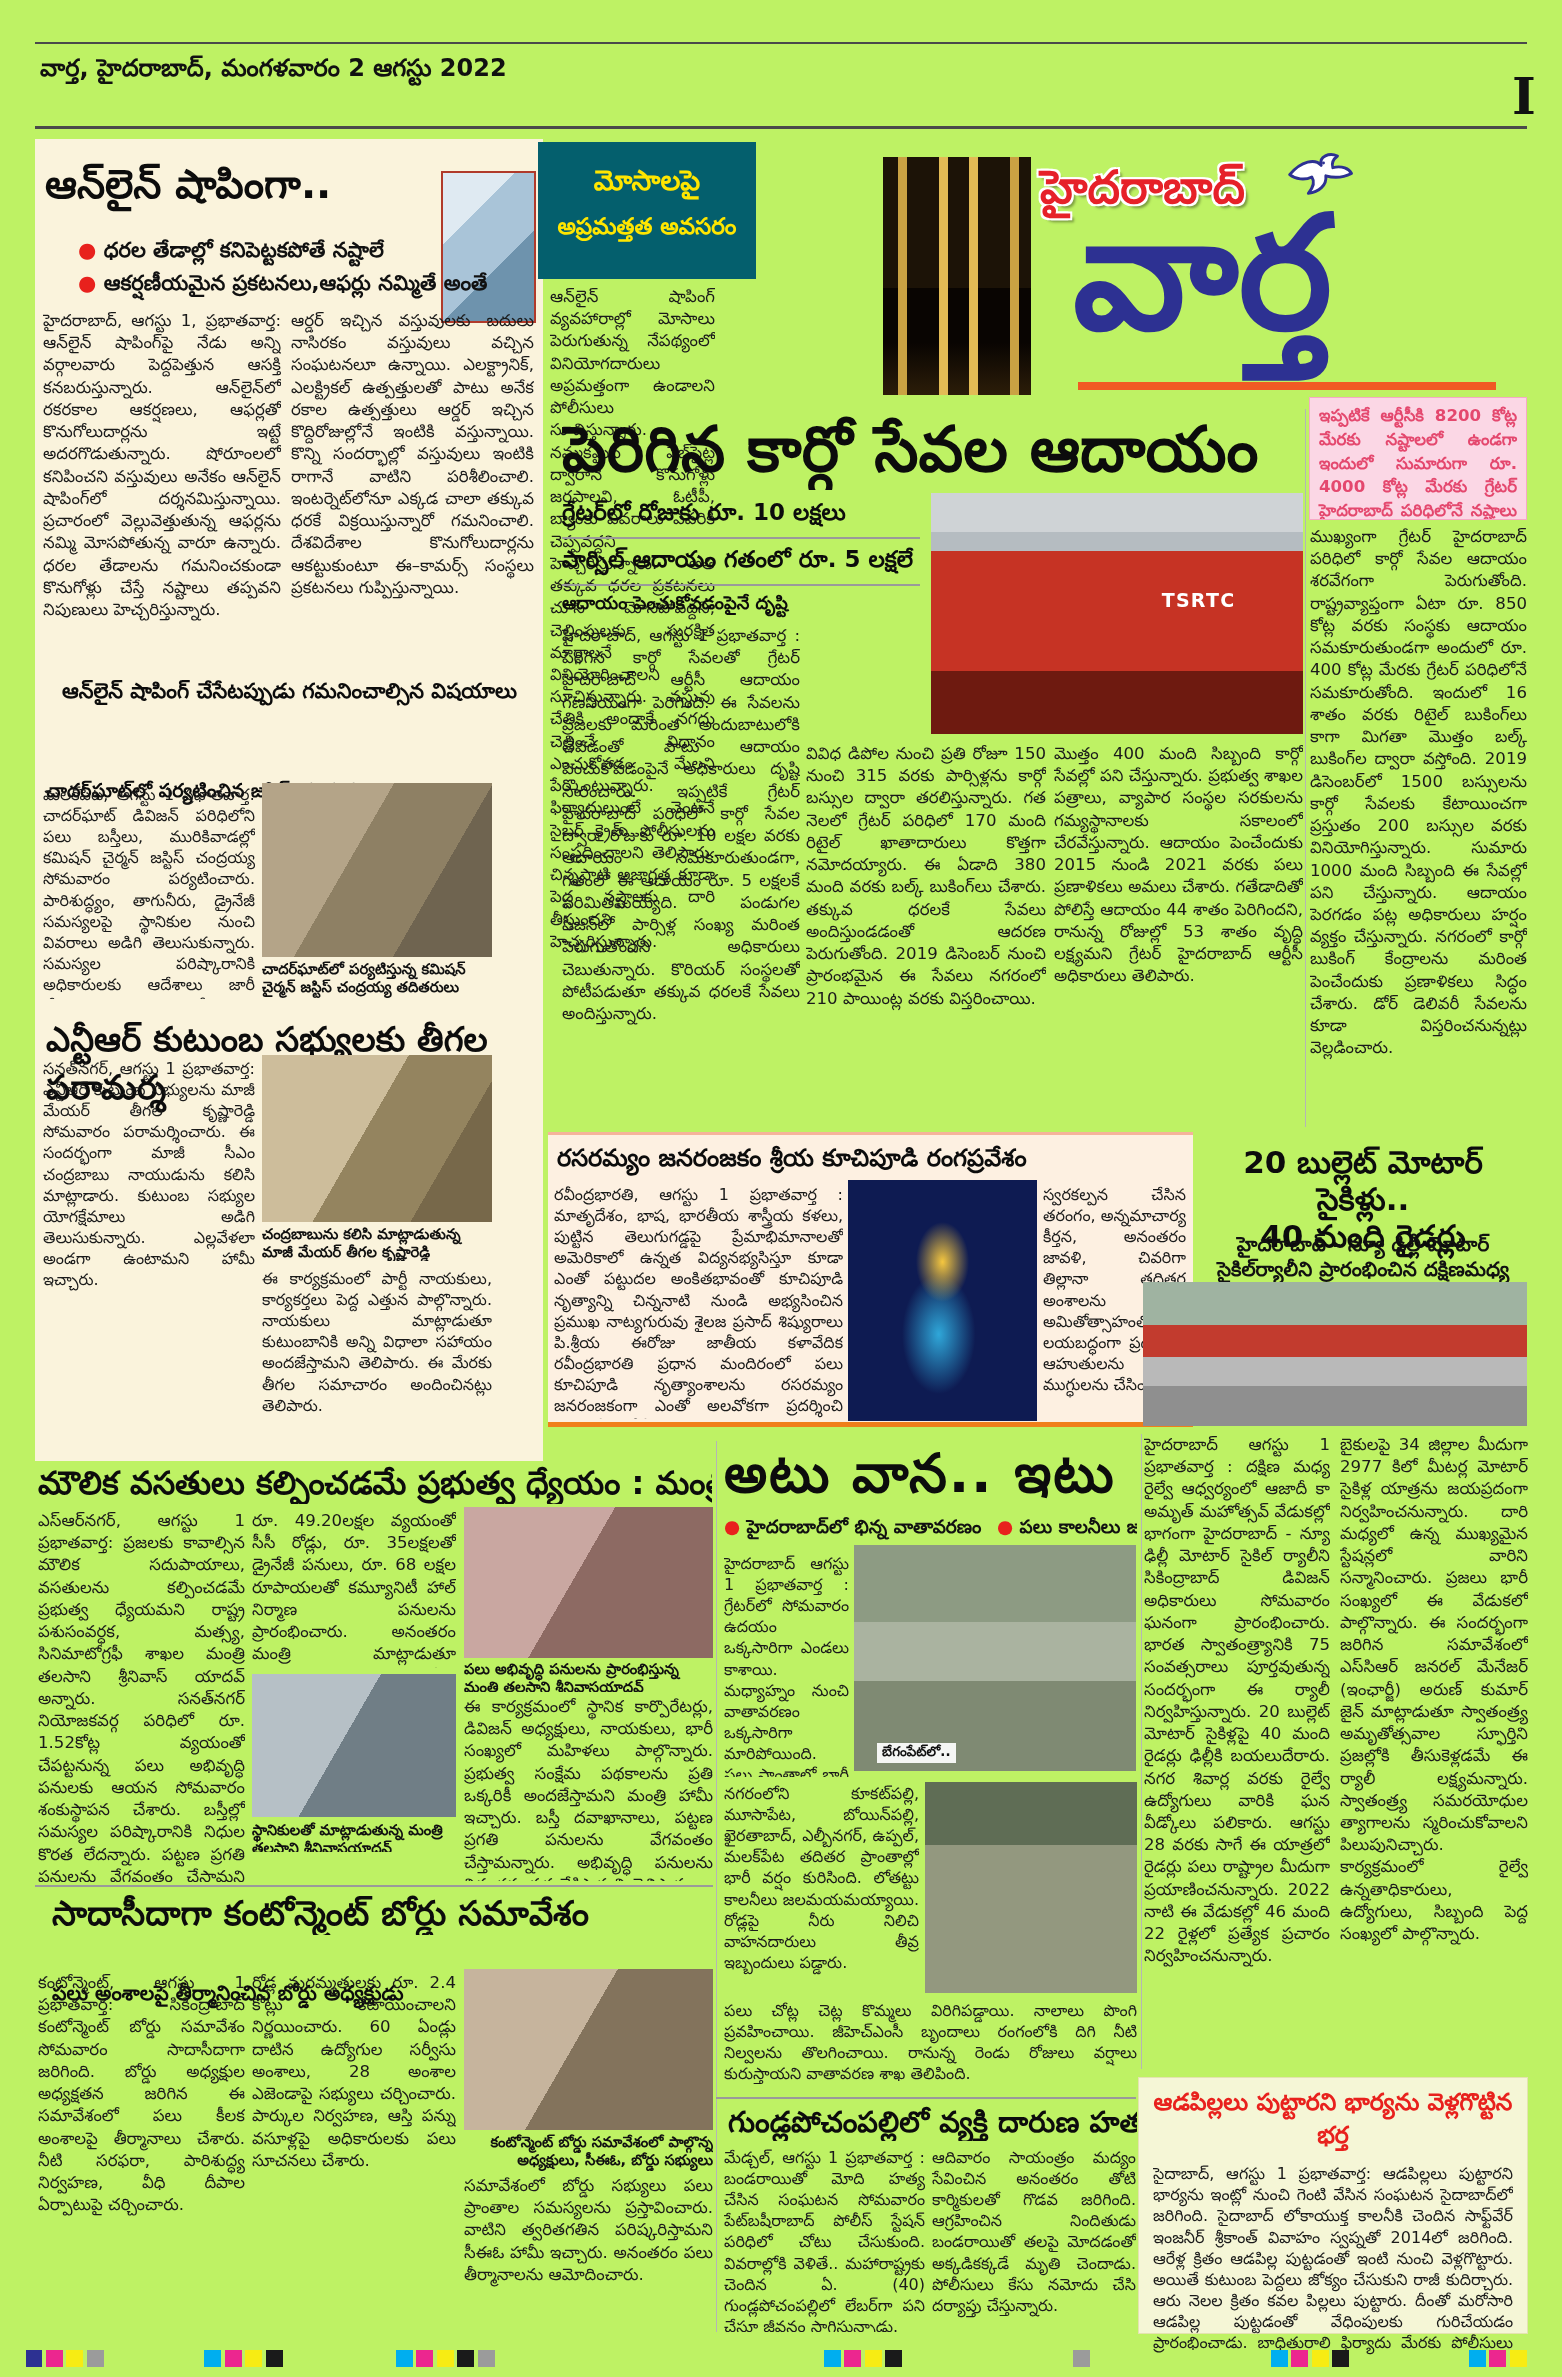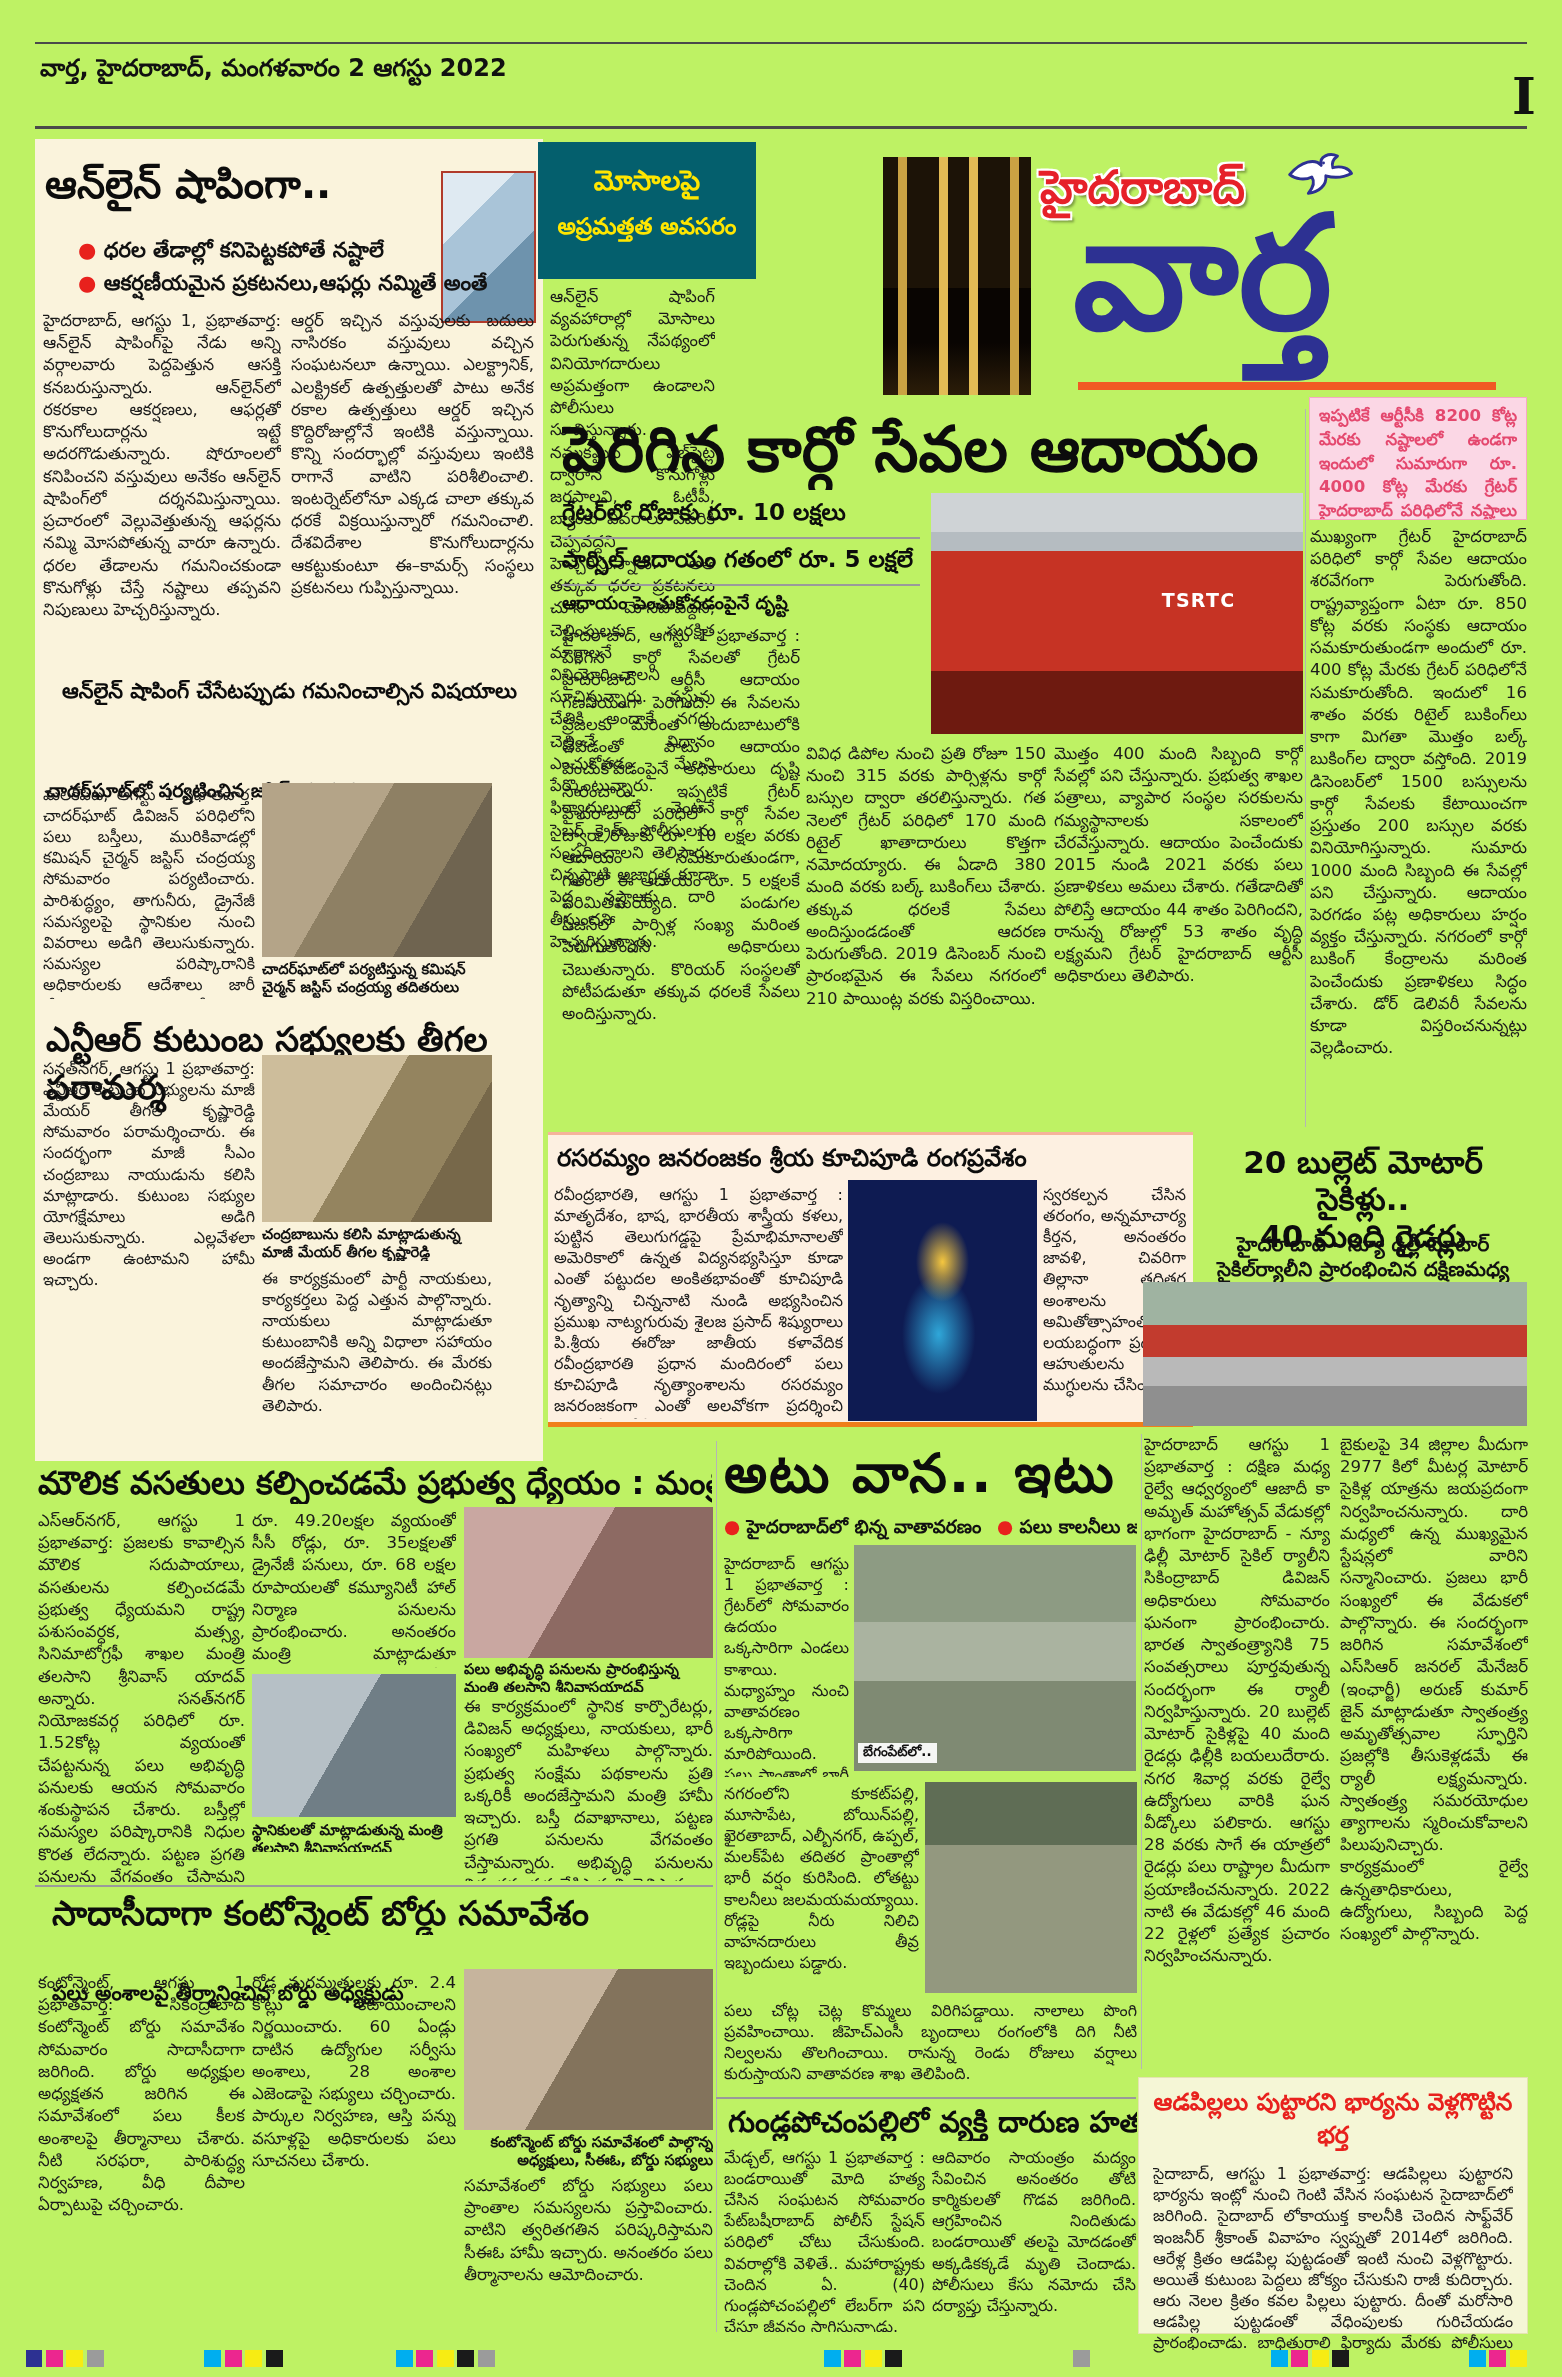--- a/index.html
+++ b/index.html
@@ -162,7 +162,7 @@
   <div class="abs small-txt" style="left:724px;top:1553px;width:125px;height:224px;">హైదరాబాద్ ఆగస్టు 1 ప్రభాతవార్త : గ్రేటర్‌లో సోమవారం ఉదయం ఒక్కసారిగా ఎండలు కాశాయి. మధ్యాహ్నం నుంచి వాతావరణం ఒక్కసారిగా మారిపోయింది. పలు ప్రాంతాల్లో భారీ వర్షం కురిసింది.</div>
   <div class="photo" style="left:854px;top:1545px;width:282px;height:226px;
        background:linear-gradient(180deg,#8d9b83 0 34%,#aab3a0 34% 60%,#7f8a73 60%);">
-    <span class="photo-label" style="left:4px;bottom:7.7px;">బేగంపేట్‌లో..</span>
+    <span class="photo-label" style="left:23px;bottom:7.7px;">బేగంపేట్‌లో..</span>
   </div>
   <div class="abs small-txt" style="left:724px;top:1783px;width:195px;height:211px;">నగరంలోని కూకట్‌పల్లి, మూసాపేట, బోయిన్‌పల్లి, ఖైరతాబాద్, ఎల్బీనగర్, ఉప్పల్, మలక్‌పేట తదితర ప్రాంతాల్లో భారీ వర్షం కురిసింది. లోతట్టు కాలనీలు జలమయమయ్యాయి. రోడ్లపై నీరు నిలిచి వాహనదారులు తీవ్ర ఇబ్బందులు పడ్డారు.</div>
   <div class="photo" style="left:925px;top:1782px;width:212px;height:211px;

